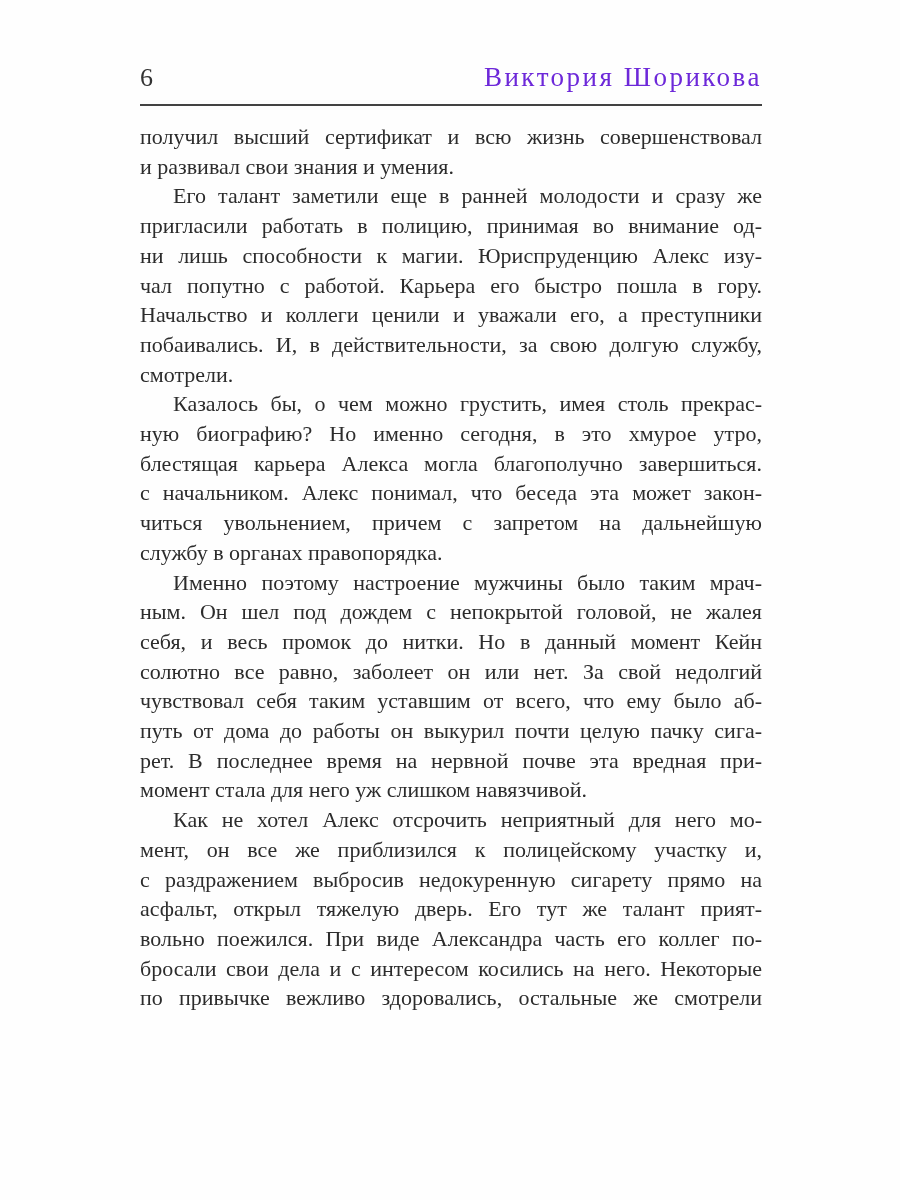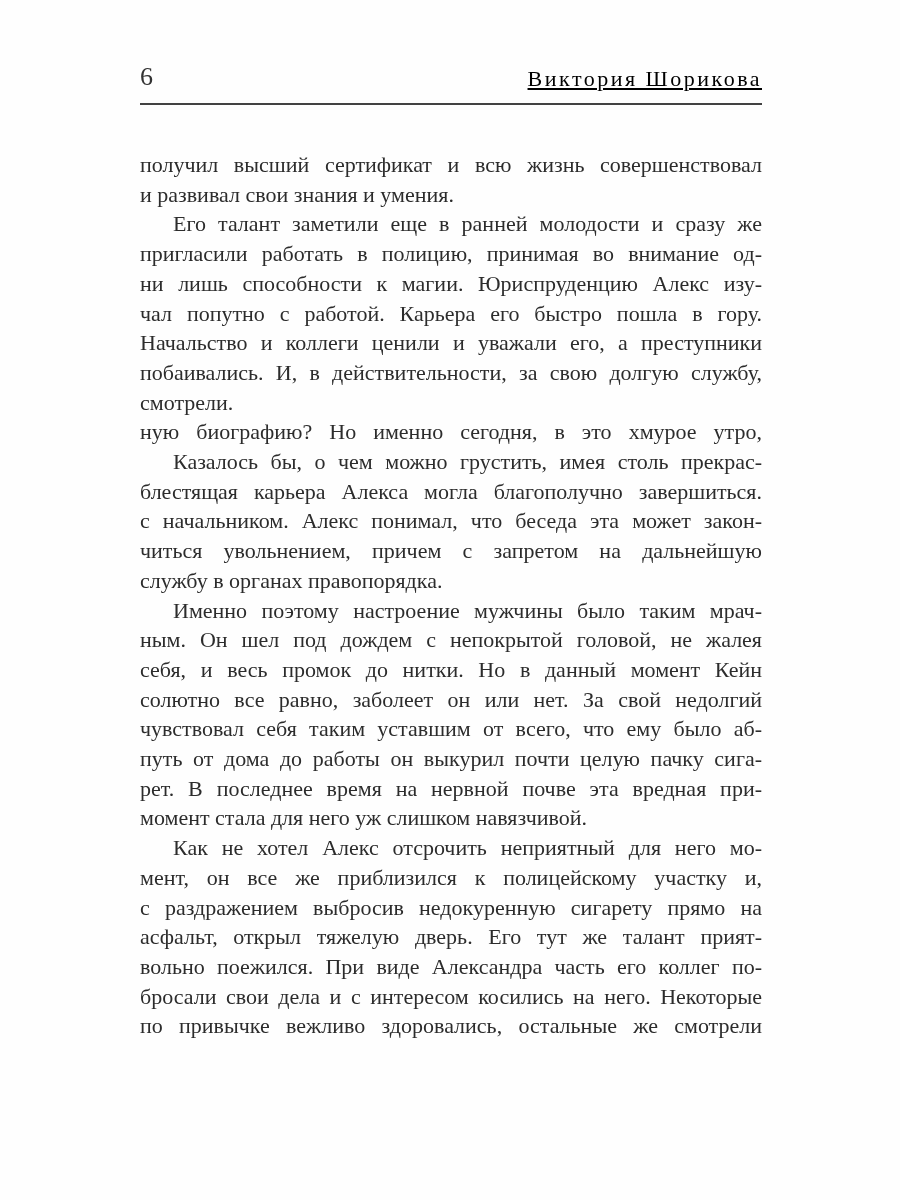--- a/index.html
+++ b/index.html
@@ -29,11 +29,10 @@
     color: #333333;
   }
   .runhead {
-    font-size: 22px;
+    font-size: 27px;
     line-height: 1;
     letter-spacing: 2.5px;
-    color: #000000;
-    text-decoration: underline;
+    color: #6d28d9;
   }
   .rule {
     margin-top: 13px;

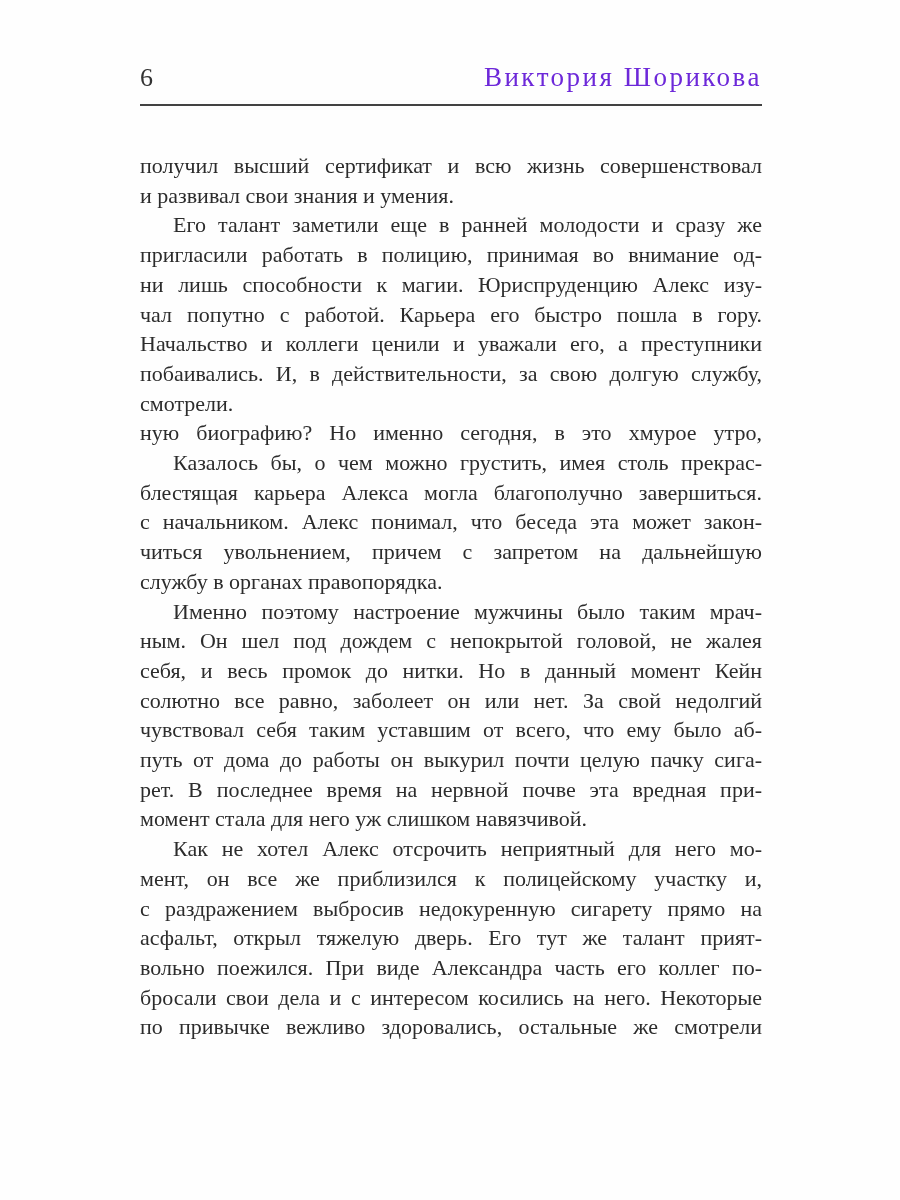--- a/index.html
+++ b/index.html
@@ -41,7 +41,7 @@
     height: 0;
   }
   .bodytext {
-    margin-top: 45px;
+    margin-top: 16px;
   }
   .para {
     margin: 0;

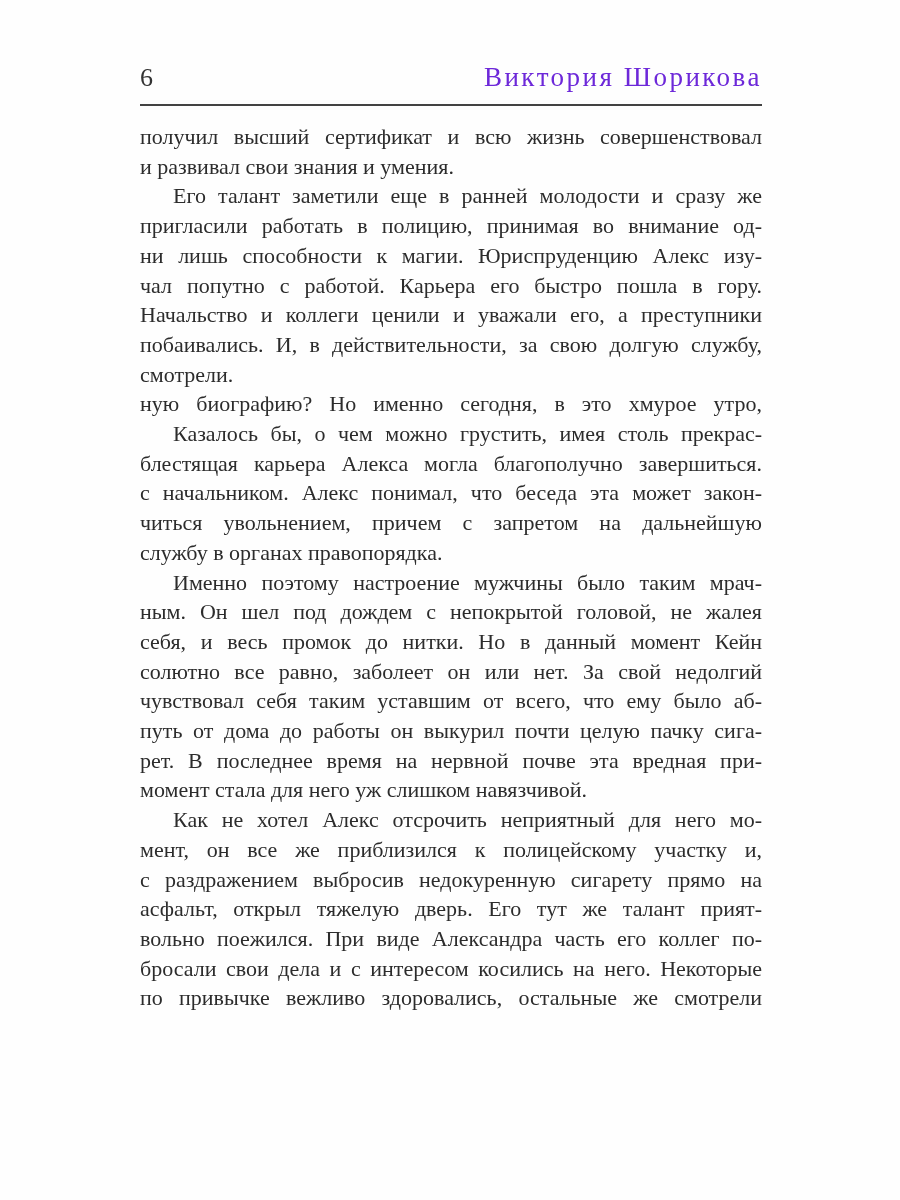--- a/index.html
+++ b/index.html
@@ -85,8 +85,8 @@
         <div class="line end">смотрели.</div>
       </div>
       <div class="para">
+        <div class="line indent">Казалось бы, о чем можно грустить, имея столь прекрас-</div>
         <div class="line">ную биографию? Но именно сегодня, в это хмурое утро,</div>
-        <div class="line indent">Казалось бы, о чем можно грустить, имея столь прекрас-</div>
         <div class="line">блестящая карьера Алекса могла благополучно завершиться.</div>
         <div class="line">с начальником. Алекс понимал, что беседа эта может закон-</div>
         <div class="line">читься увольнением, причем с запретом на дальнейшую</div>

